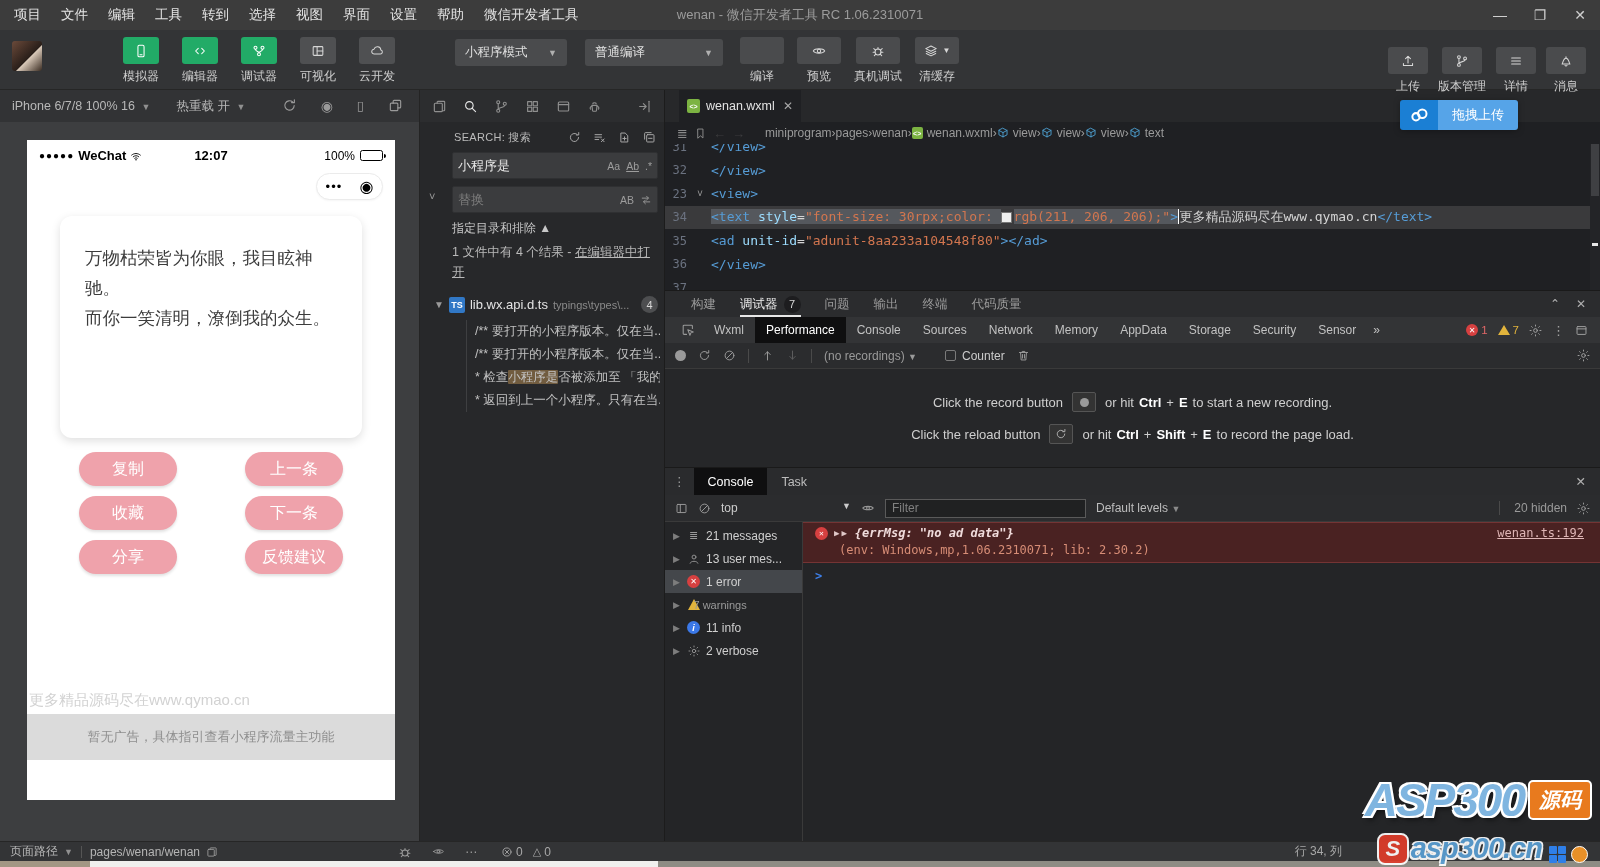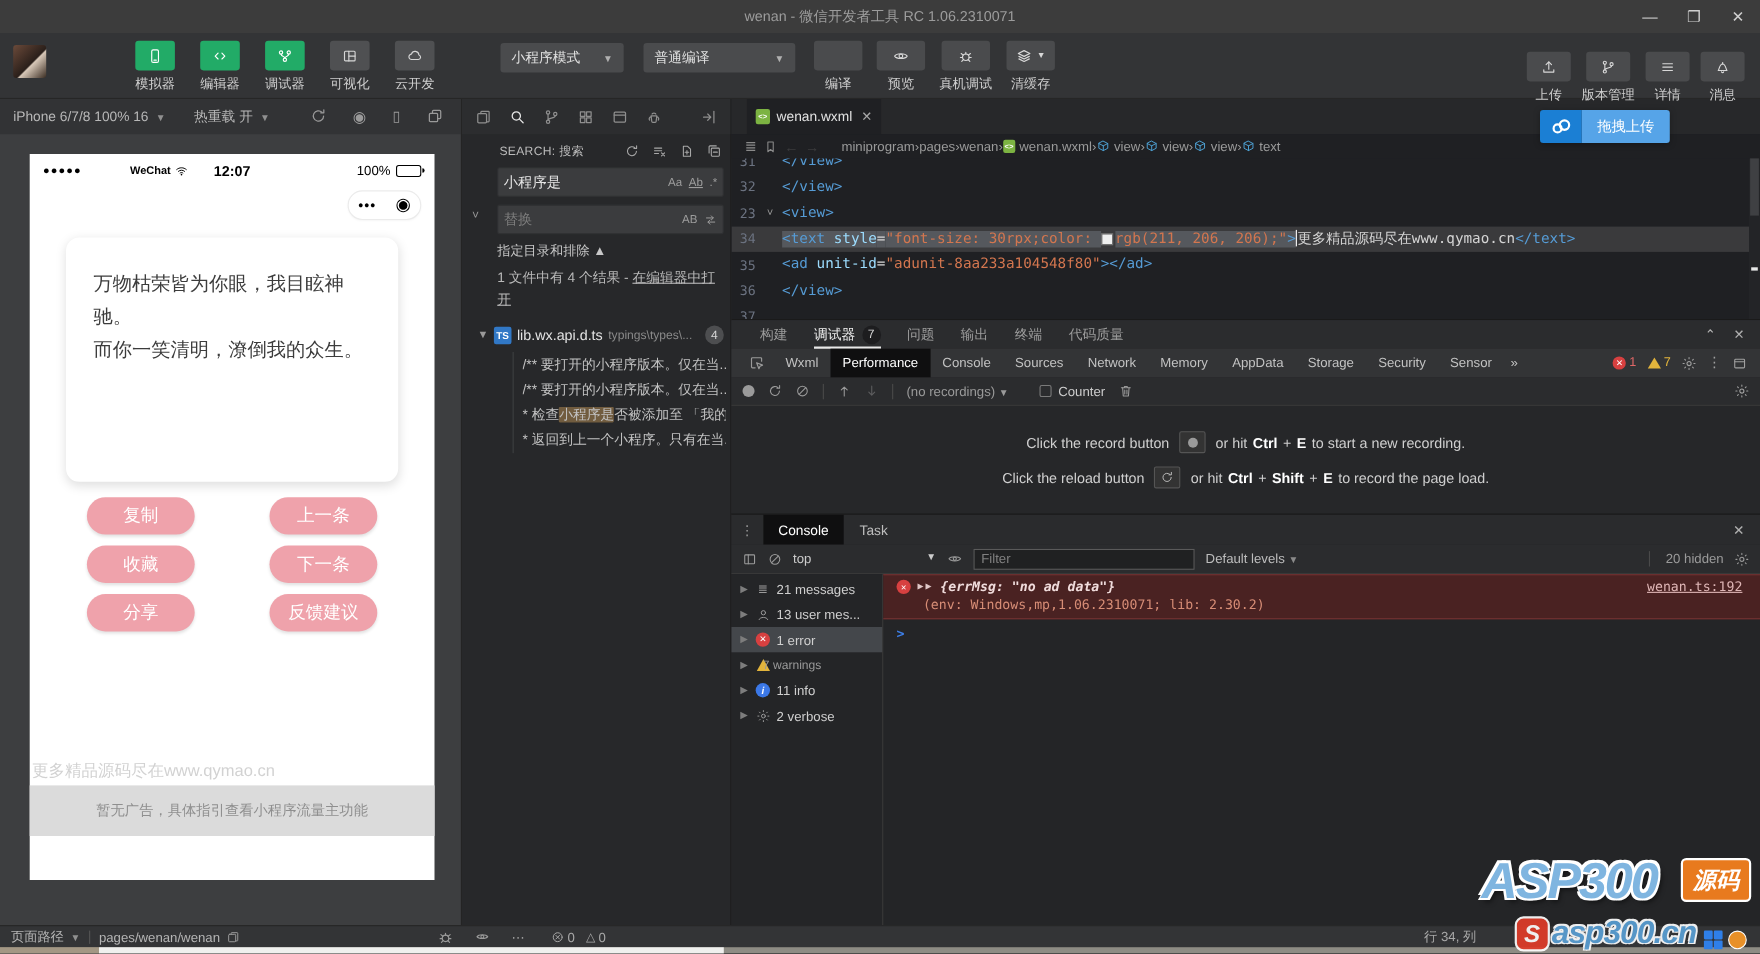--- a/index.html
+++ b/index.html
@@ -209,6 +209,19 @@
 <div class="app">
 
   <div class="titlebar">
+    <div class="menubar">
+        <span class="menu-item">项目</span>
+        <span class="menu-item">文件</span>
+        <span class="menu-item">编辑</span>
+        <span class="menu-item">工具</span>
+        <span class="menu-item">转到</span>
+        <span class="menu-item">选择</span>
+        <span class="menu-item">视图</span>
+        <span class="menu-item">界面</span>
+        <span class="menu-item">设置</span>
+        <span class="menu-item">帮助</span>
+        <span class="menu-item">微信开发者工具</span>
+      </div>
     <div class="win-title">wenan  -  微信开发者工具 RC 1.06.2310071</div>
     <div class="win-controls">
       <div class="win-btn">—</div>

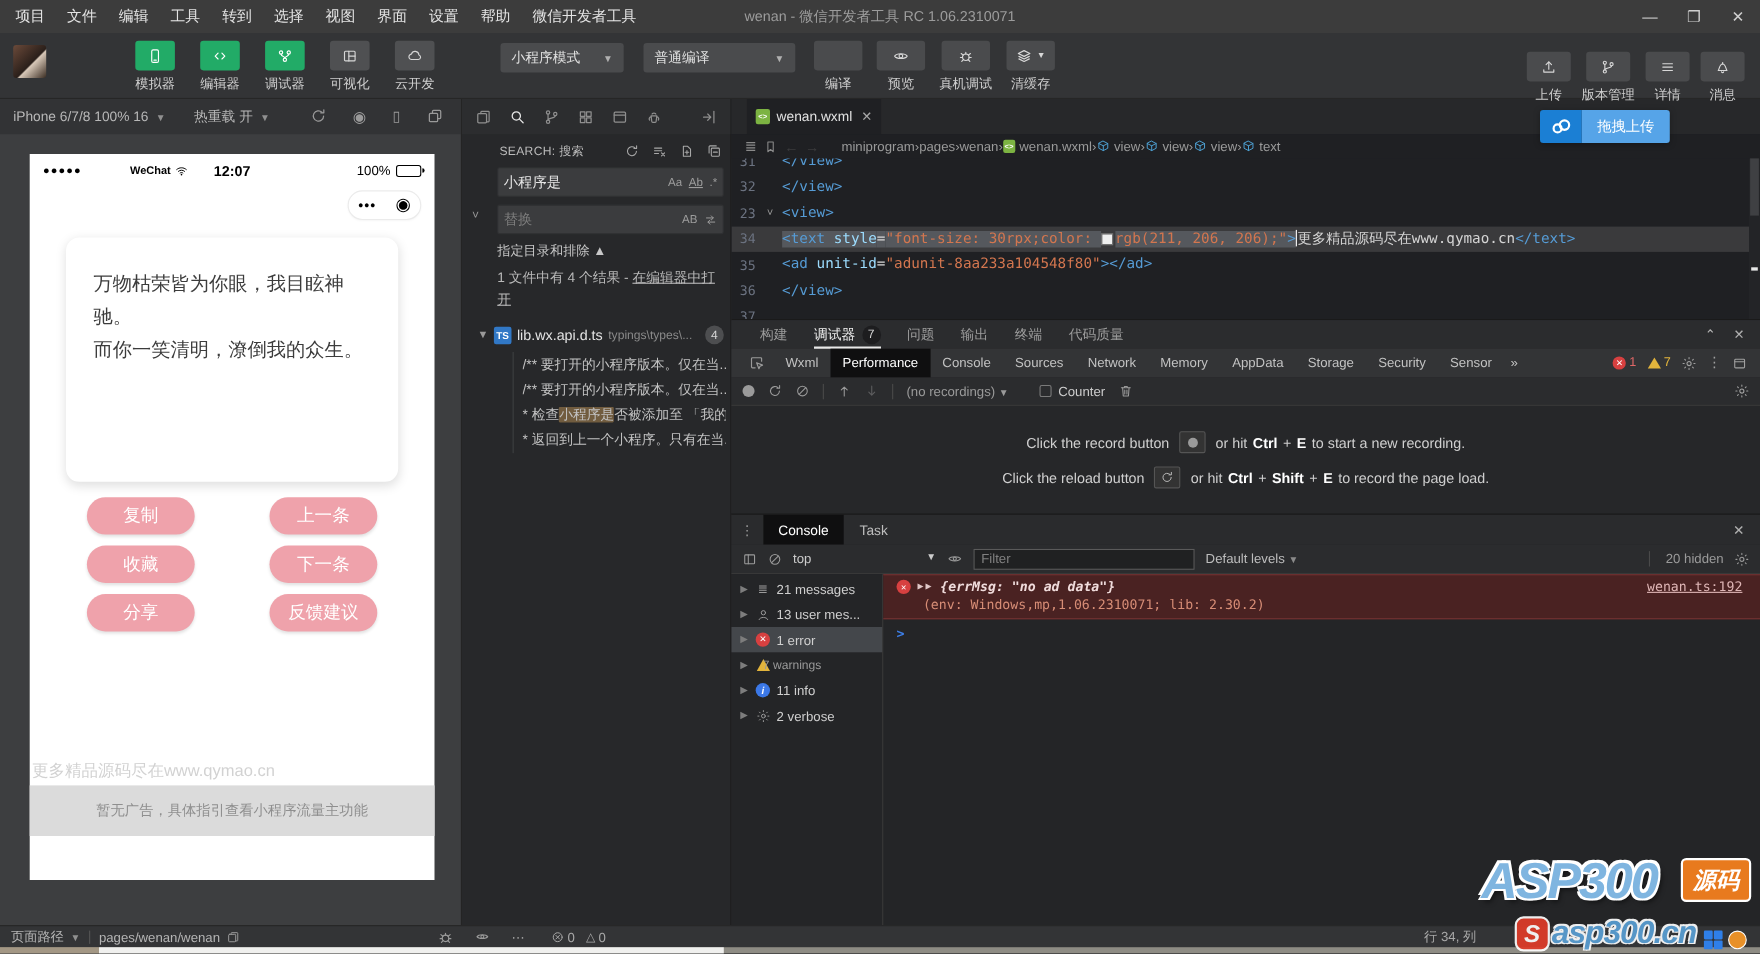--- a/index.html
+++ b/index.html
@@ -48,7 +48,7 @@
   .phone { position:absolute; left:27px; top:50px; width:368px; height:660px; background:#fff; }
   .p-status { display:flex; align-items:center; padding:8px 12px 0 12px; font-size:13px; color:#000; }
   .p-status .sig { letter-spacing:1px; font-size:10px; margin-right:4px; }
-  .p-status .carrier { font-weight:bold; font-size:10px;margin-left:40px; }
+  .p-status .carrier { font-weight:bold; font-size:13px; }
   .p-status .time { position:absolute; left:0; width:100%; text-align:center; font-weight:bold; }
   .p-status .right { margin-left:auto; display:flex; align-items:center; gap:5px; z-index:2; }
   .bat { position:relative; width:23px; height:11px; border:1px solid #000; border-radius:2.5px; padding:1px; }

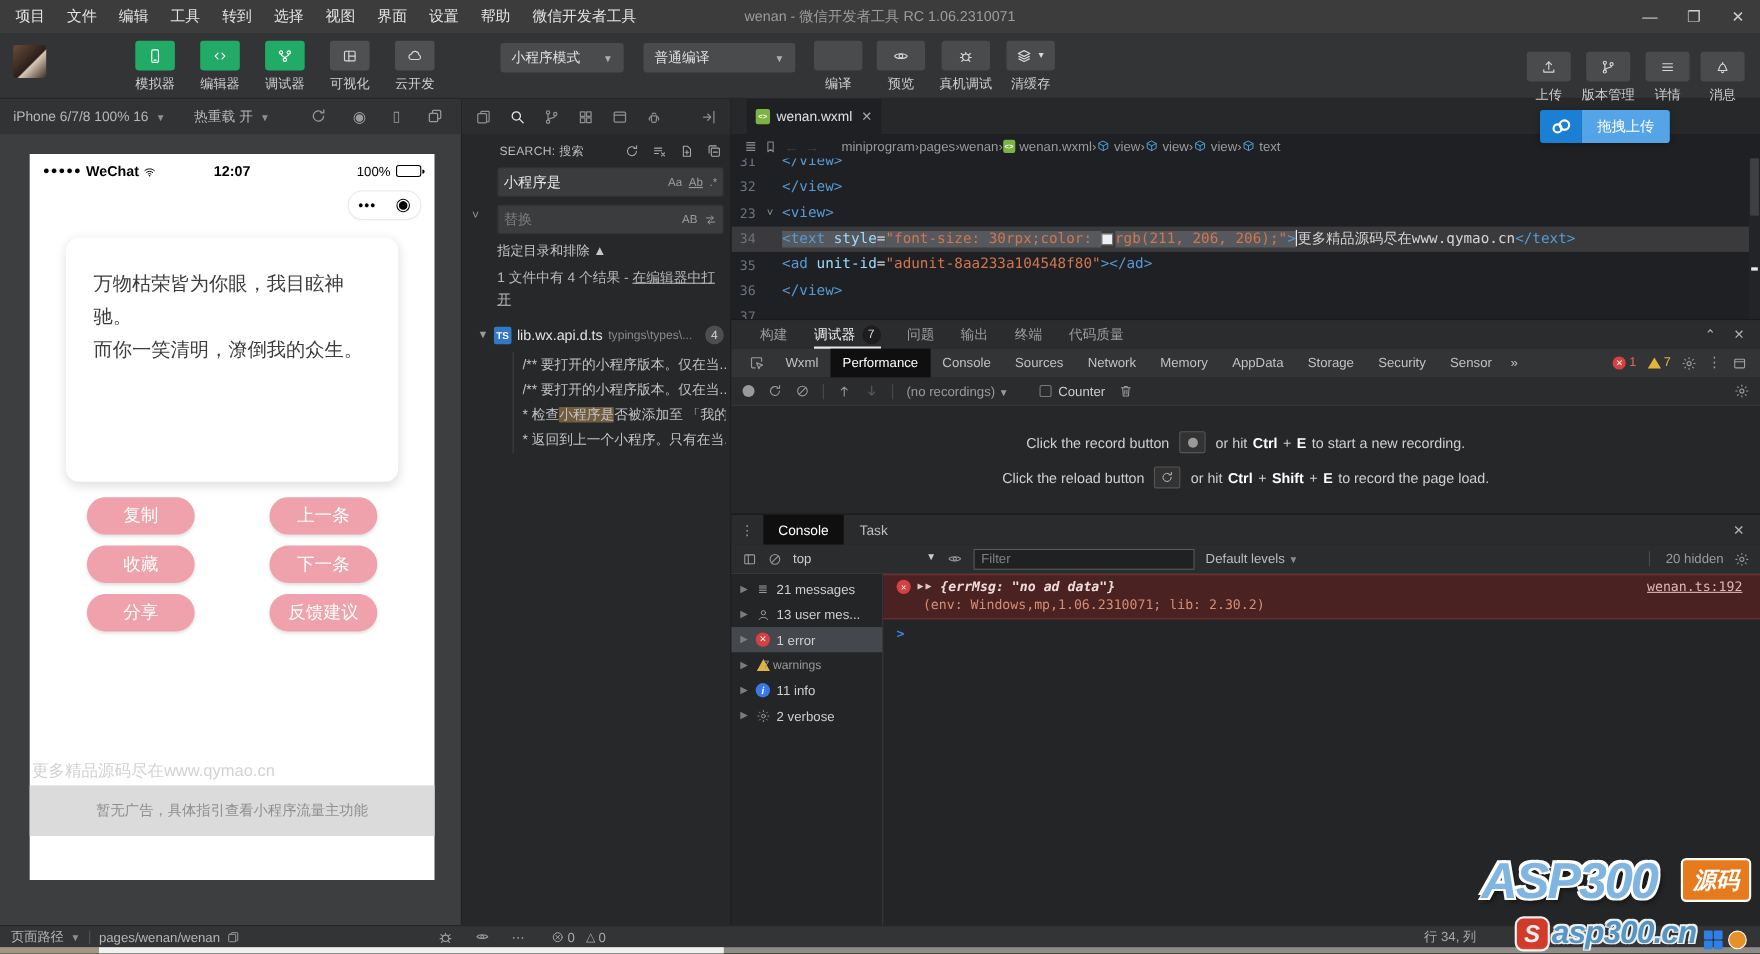--- a/index.html
+++ b/index.html
@@ -191,7 +191,7 @@
 
   
   .wm { pointer-events:none; z-index:50; }
-  .wm-big { position:absolute; right:8px; bottom:40px; display:flex; align-items:center; gap:22px; }
+  .wm-big { position:absolute; right:8px; bottom:40px; display:flex; align-items:center; gap:4px; }
   .wm-big .asp { font-size:46px; font-weight:bold; font-style:italic; color:#7fb5e0;
     text-shadow:-2px -2px 0 #fff, 2px -2px 0 #fff, -2px 2px 0 #fff, 2px 2px 0 #fff, 3px 4px 5px rgba(0,0,0,.5); letter-spacing:-2px; }
   .wm-big .ym { background:#e87a1e; color:#fff; font-size:21px; font-weight:bold; font-style:italic; padding:4px 9px; border-radius:5px; border:2px solid #fff; }

